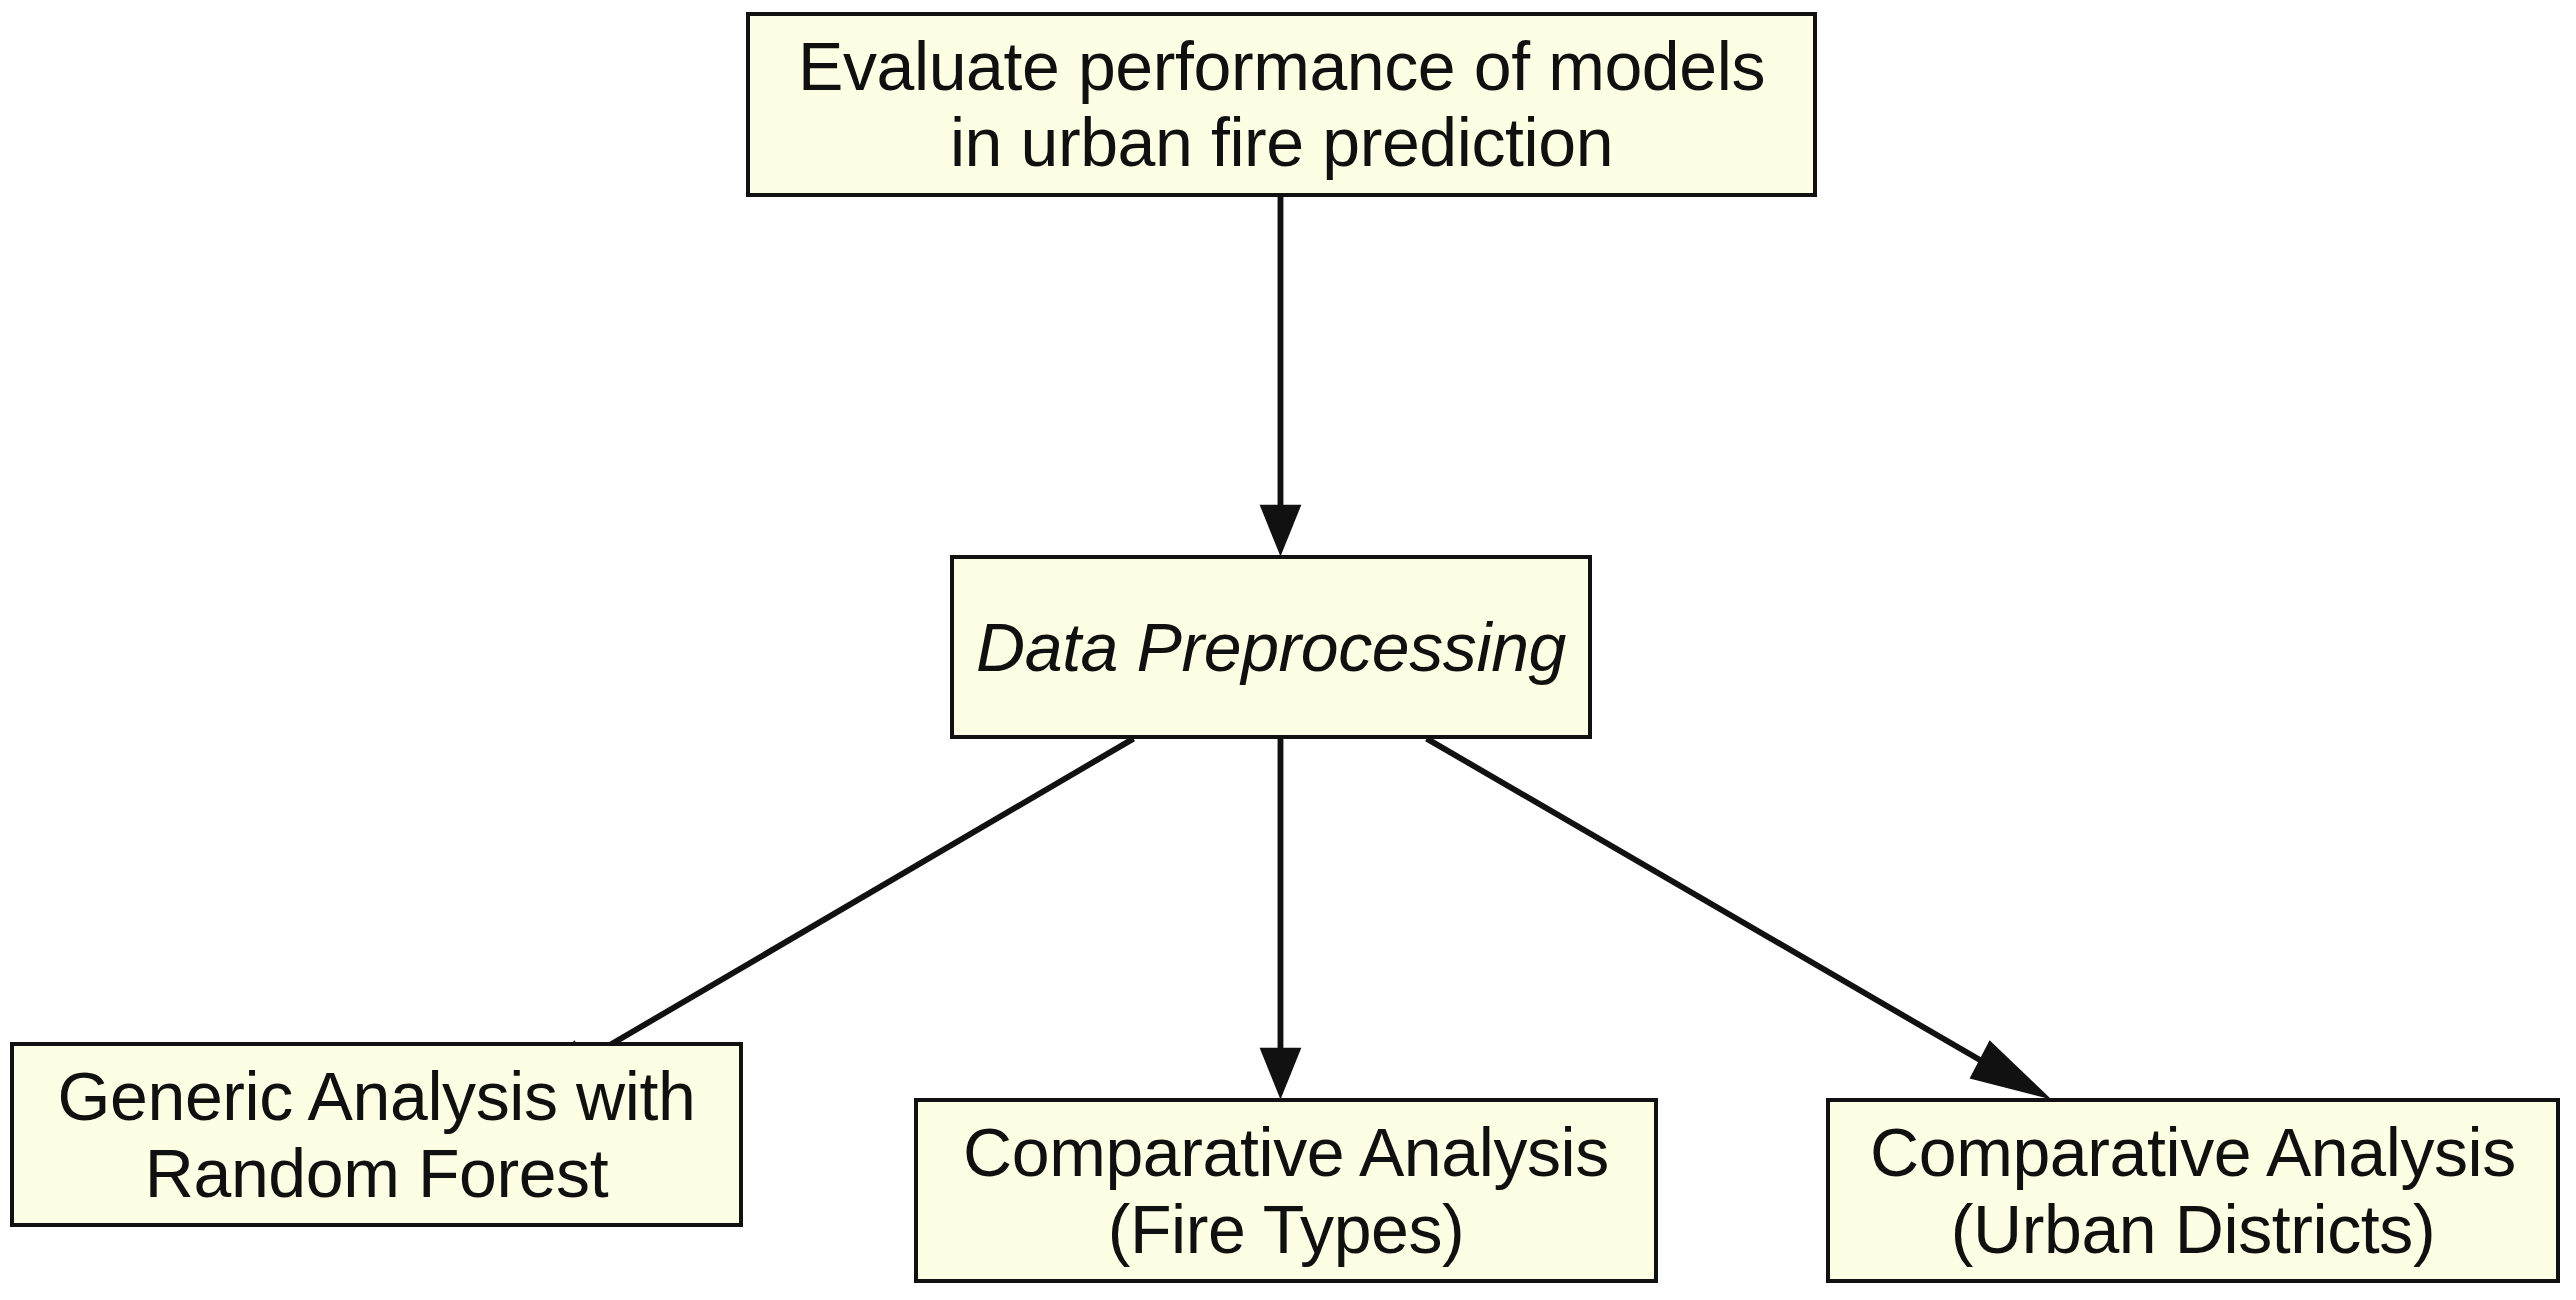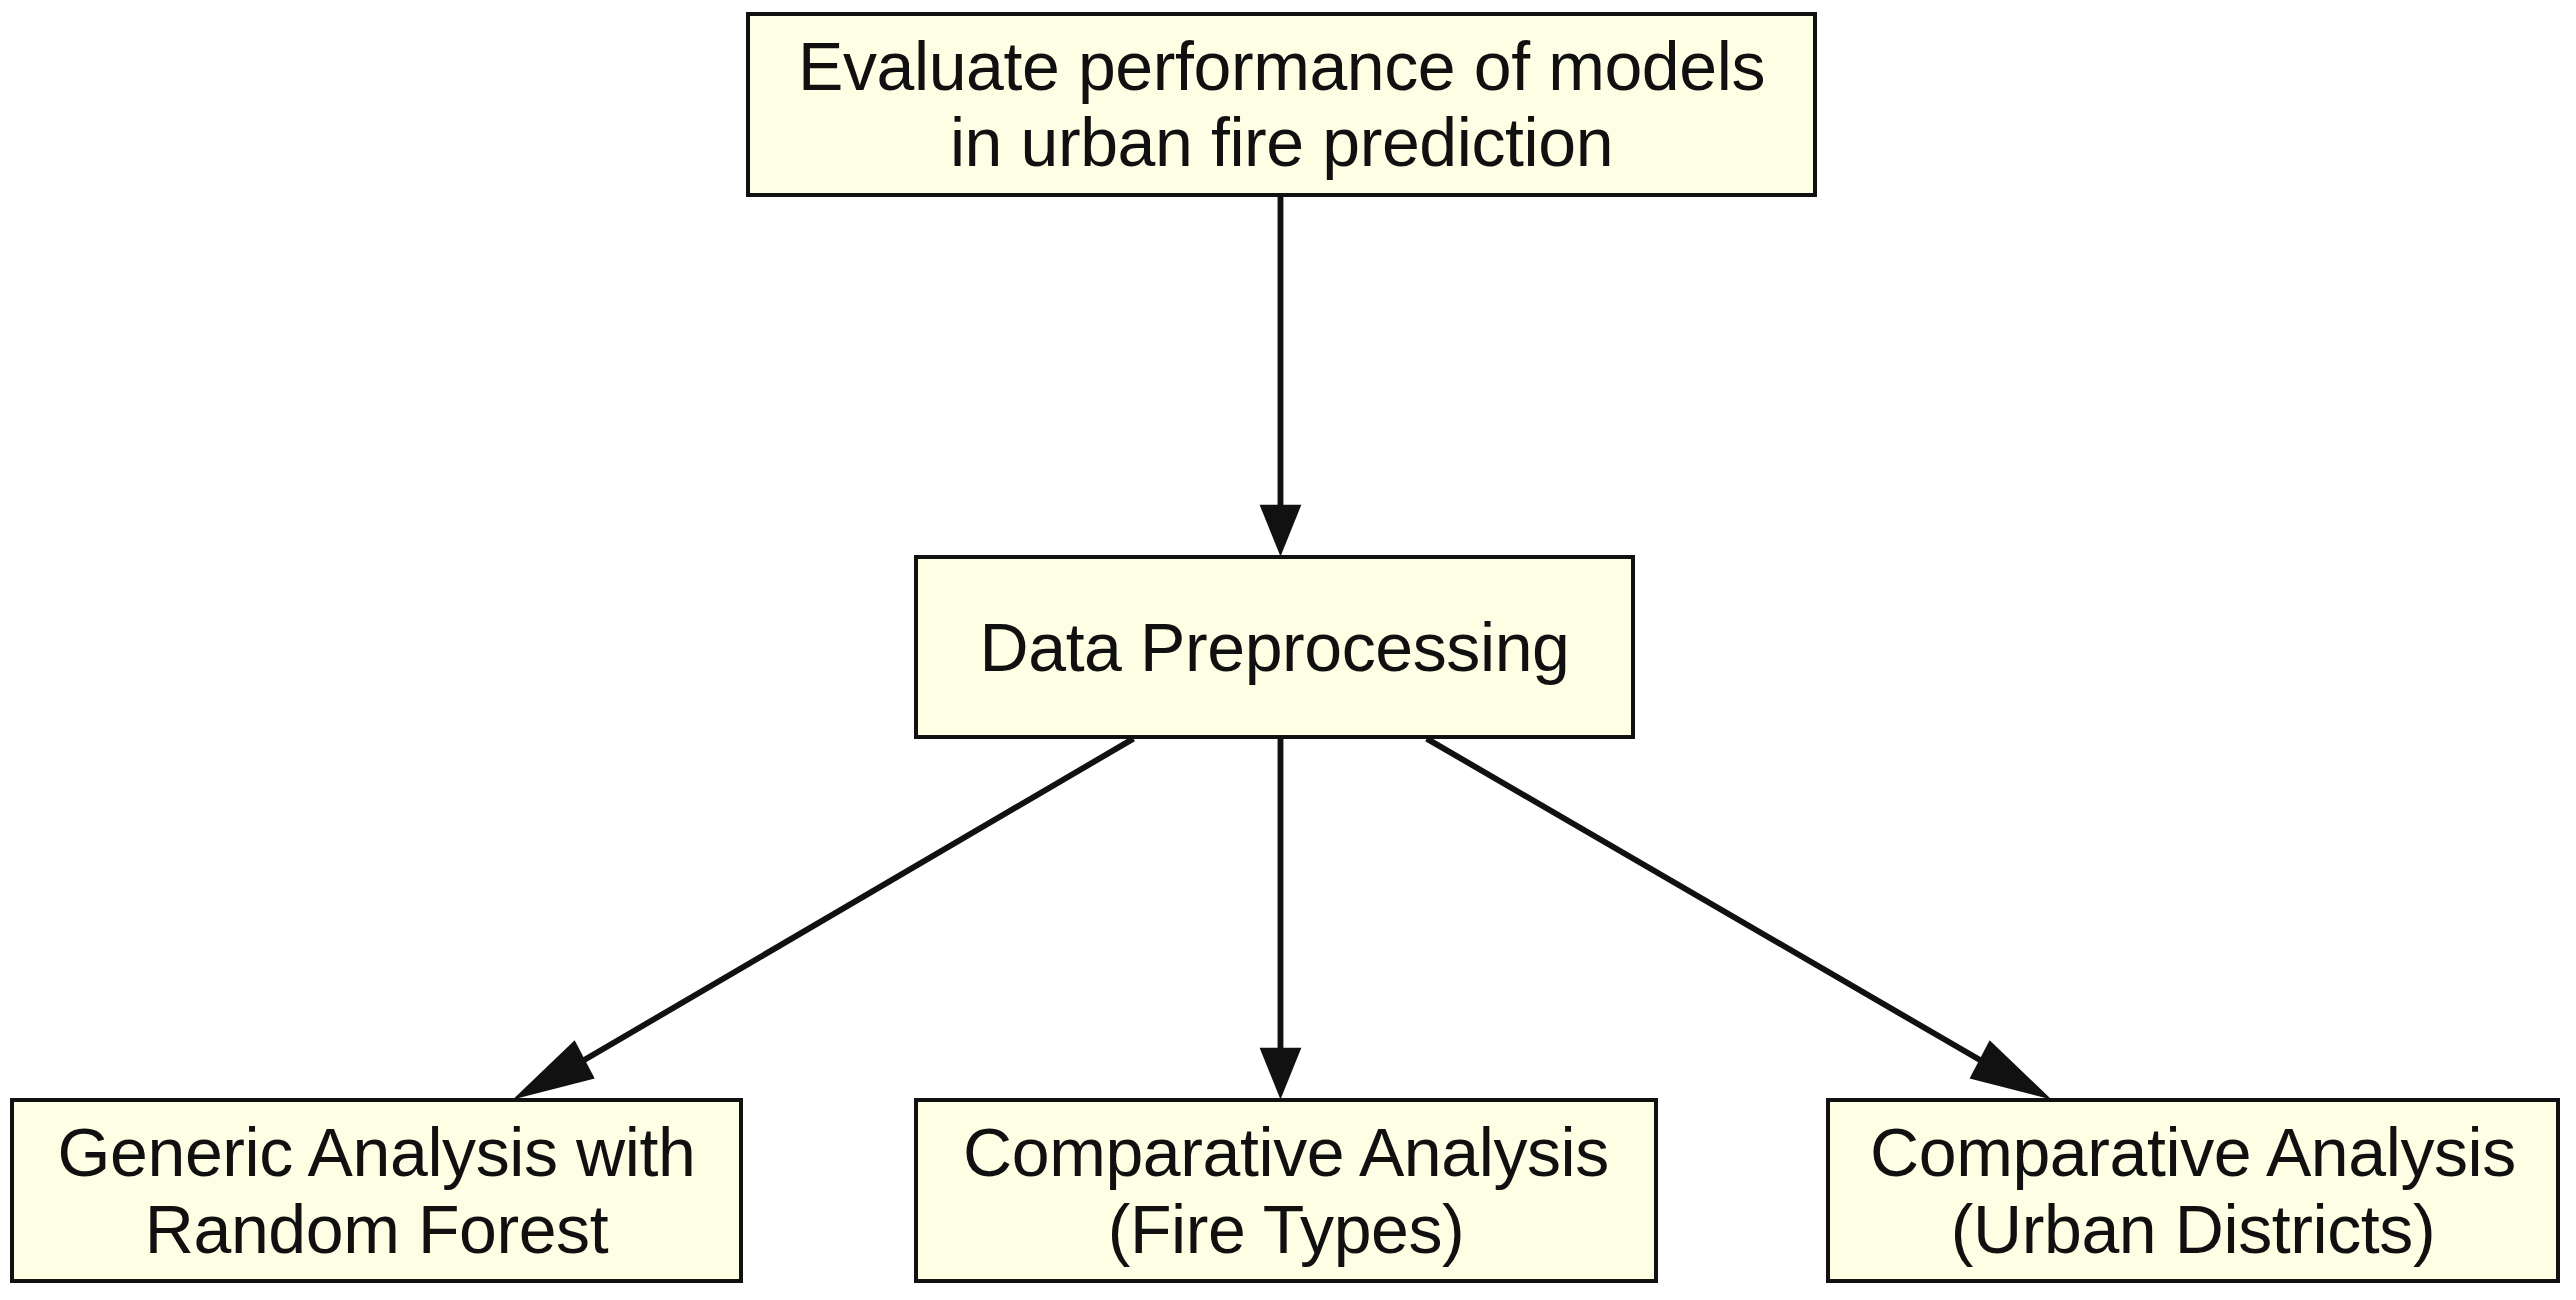--- a/index.html
+++ b/index.html
@@ -51,7 +51,7 @@
     left: 746px;  top: 11.7px;   width: 1071px; height: 185px;
   }
   #node-preprocessing {
-    left: 914px; top: 555px;  width: 721px;  height: 184px;
+    left: 950px; top: 555px;  width: 642px;  height: 184px; font-style: italic;
   }
   #node-rf {
     left: 10px;   top: 1098px; width: 733px;  height: 185px;

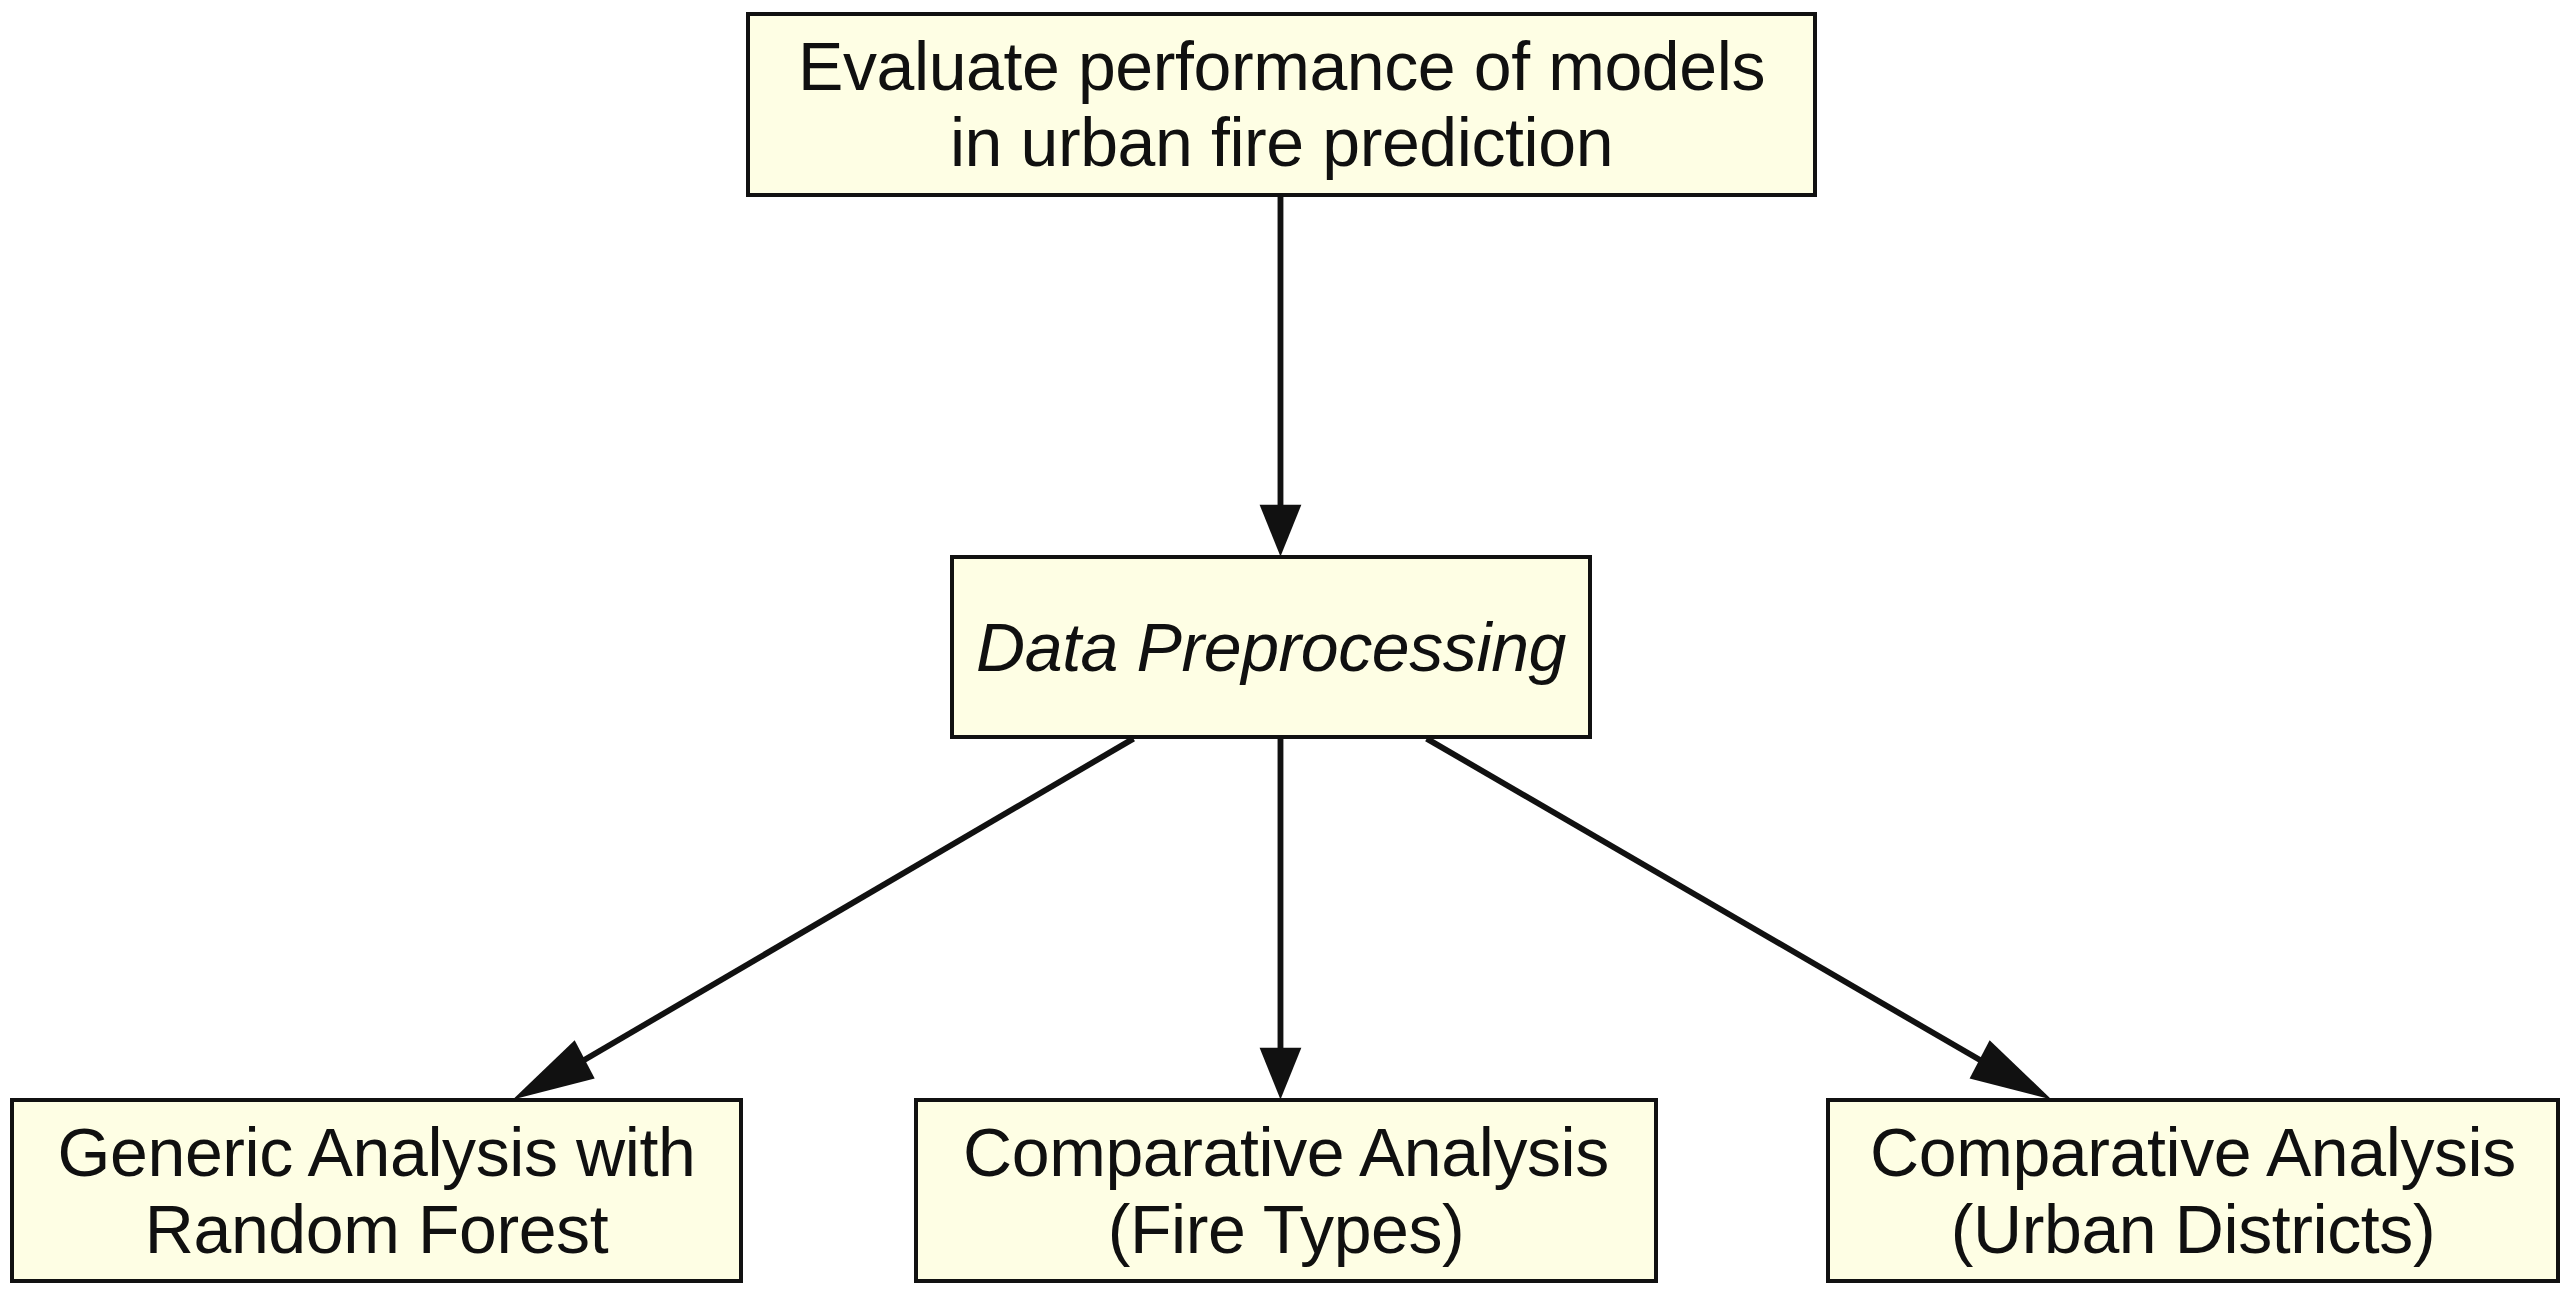--- a/index.html
+++ b/index.html
@@ -54,7 +54,7 @@
     left: 950px; top: 555px;  width: 642px;  height: 184px; font-style: italic;
   }
   #node-rf {
-    left: 10px;   top: 1098px; width: 733px;  height: 185px;
+    left: 10px;   top: 1042px; width: 733px;  height: 185px;
   }
   #node-firetypes {
     left: 914px; top: 1098px; width: 744px;  height: 185px;

